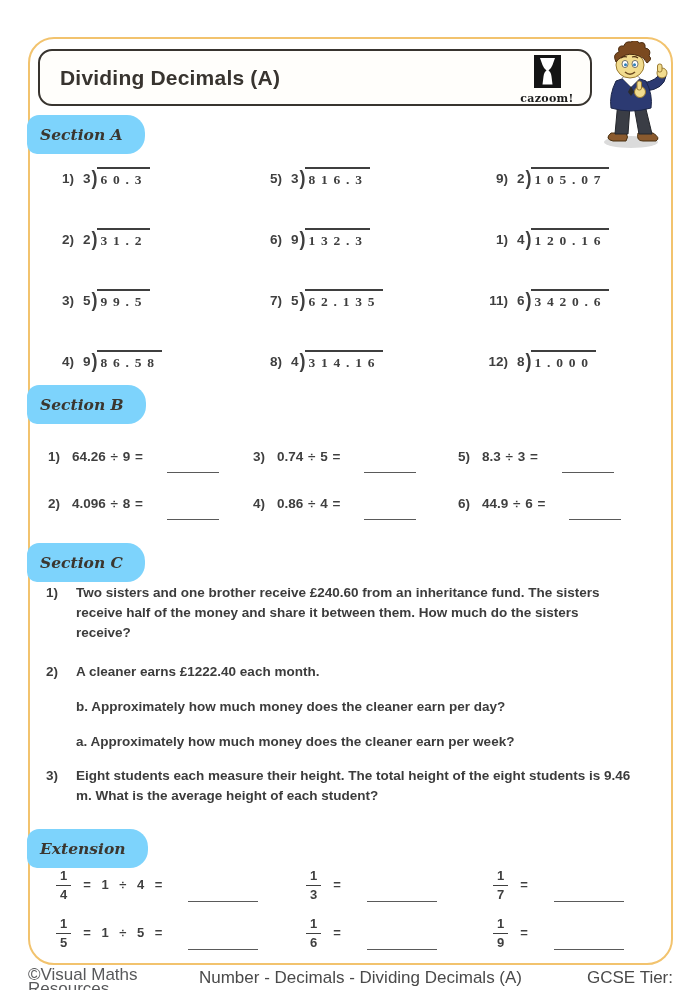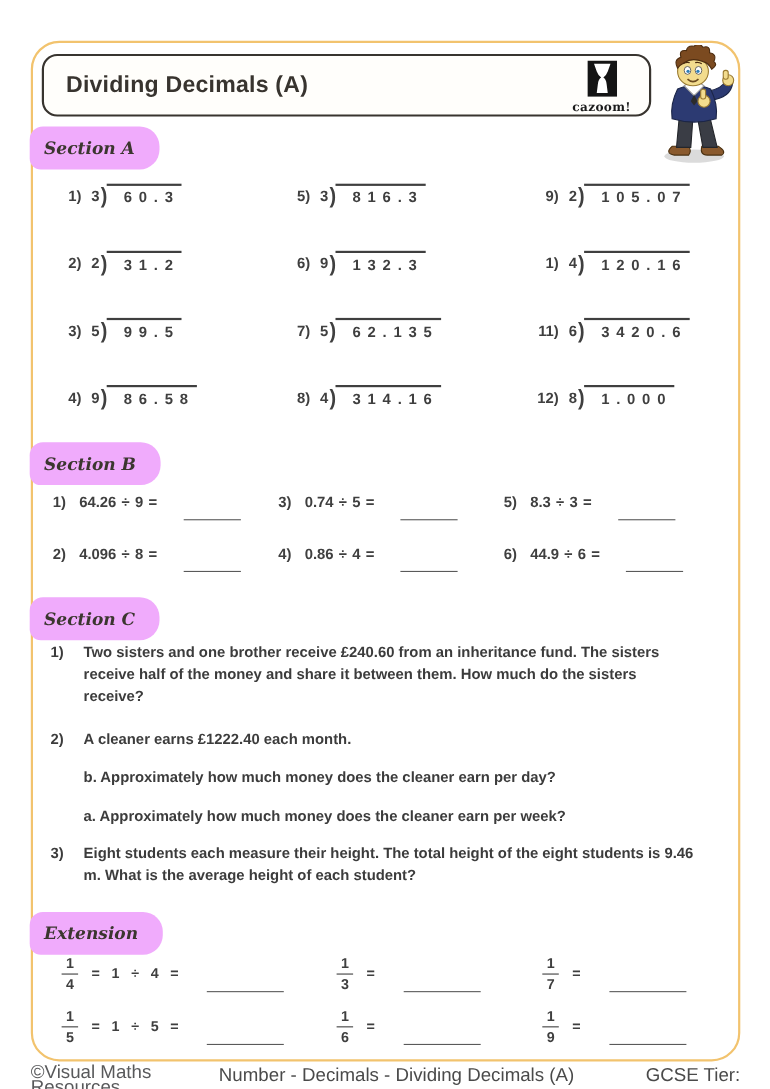--- a/index.html
+++ b/index.html
@@ -25,7 +25,7 @@
   .character { position:absolute; left:594px; top:24px; }
   
   .section-label {
-    position:absolute; left:27px; background:#f0abfc;
+    position:absolute; left:27px; background:#7dd3fc;
     font-family:"DejaVu Serif", serif; font-style:italic; font-weight:bold;
     font-size:15.5px; color:#3b362f; padding:10px 22px 10px 13px;
     border-radius:12px 18px 18px 10px; z-index:2;

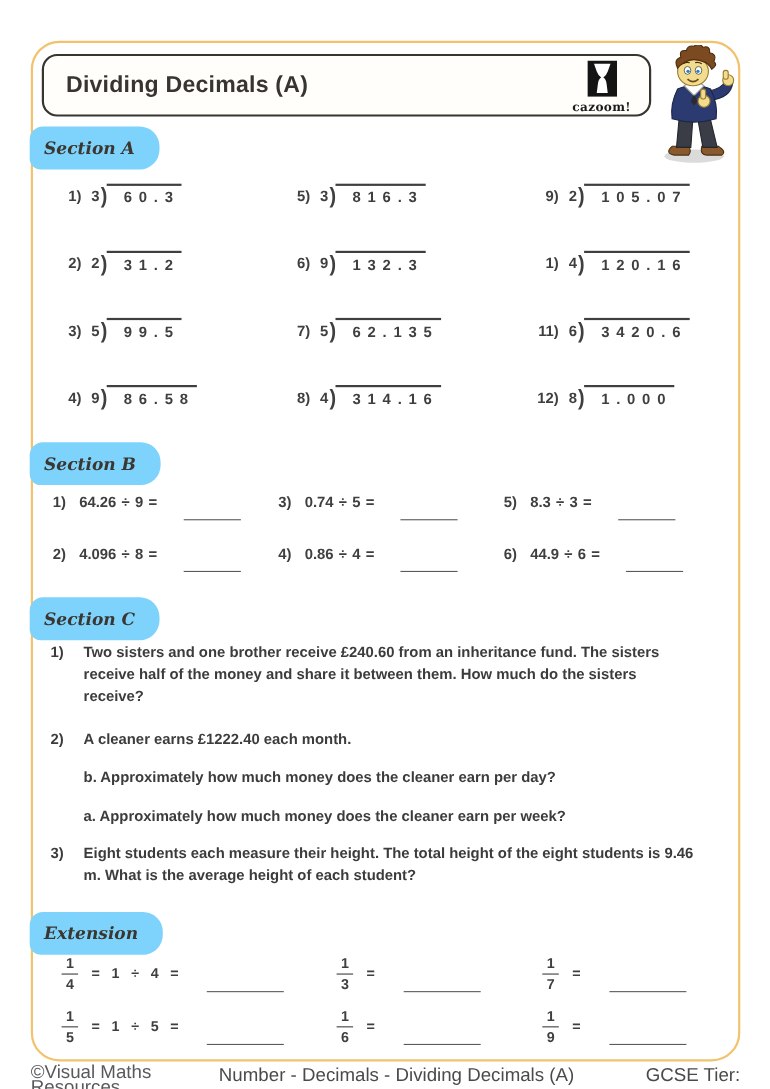--- a/index.html
+++ b/index.html
@@ -42,7 +42,7 @@
   .dvr { padding-top:4px; }
   .paren { display:inline-block; font-size:18px; line-height:1; padding-top:1px; margin:0 -1px 0 1px; transform:scaleY(1.12); transform-origin:top; }
   .paren::before { content:")"; }
-  .dvd { border-top:2px solid #3f3f3f; padding:3px 7px 0 16px; letter-spacing:1.2px; white-space:pre; }
+  .dvd { border-top:2px solid #3f3f3f; padding:3px 7px 0 4px; letter-spacing:1.2px; white-space:pre;font-family:Liberation Serif, serif; }
   
   .grid-b {
     position:absolute; left:40px; top:432px; width:620px;

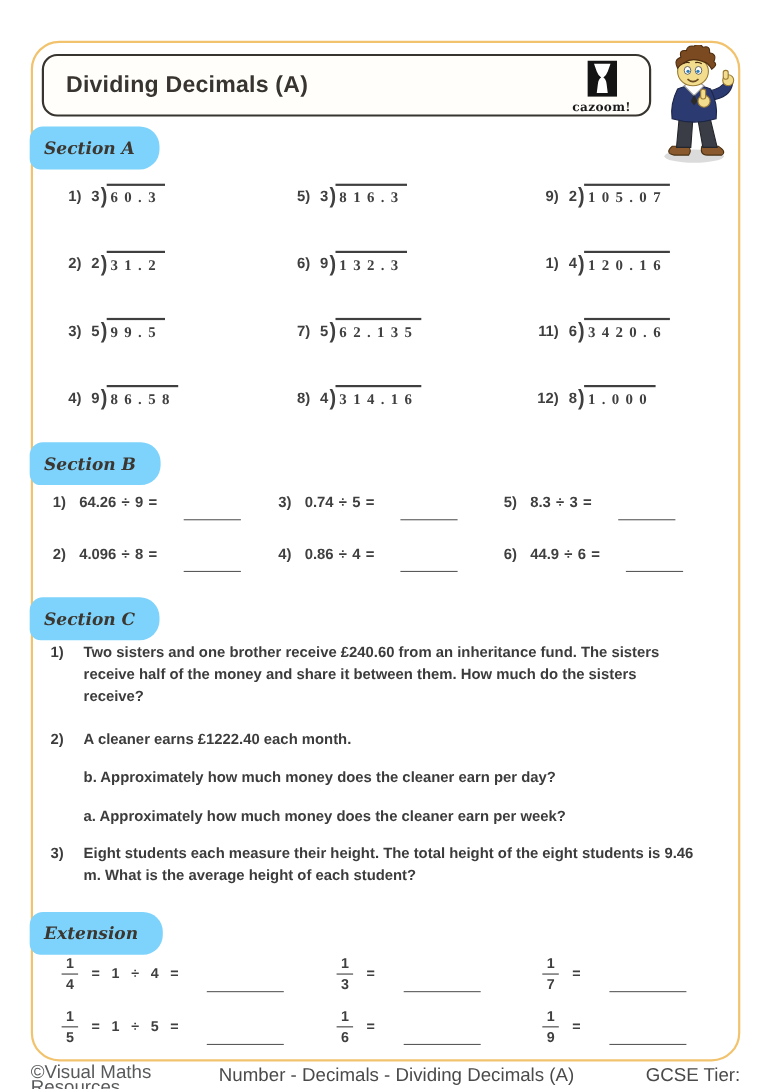--- a/index.html
+++ b/index.html
@@ -30,7 +30,7 @@
     font-size:15.5px; color:#3b362f; padding:10px 22px 10px 13px;
     border-radius:12px 18px 18px 10px; z-index:2;
   }
-  .label-a { top:98px; } .label-b { top:385px; } .label-c { top:526px; } .label-ext { top:812px; }
+  .label-a { top:98px; } .label-b { top:368px; } .label-c { top:526px; } .label-ext { top:812px; }
   
   .grid-a {
     position:absolute; left:48px; top:150px; width:600px;

